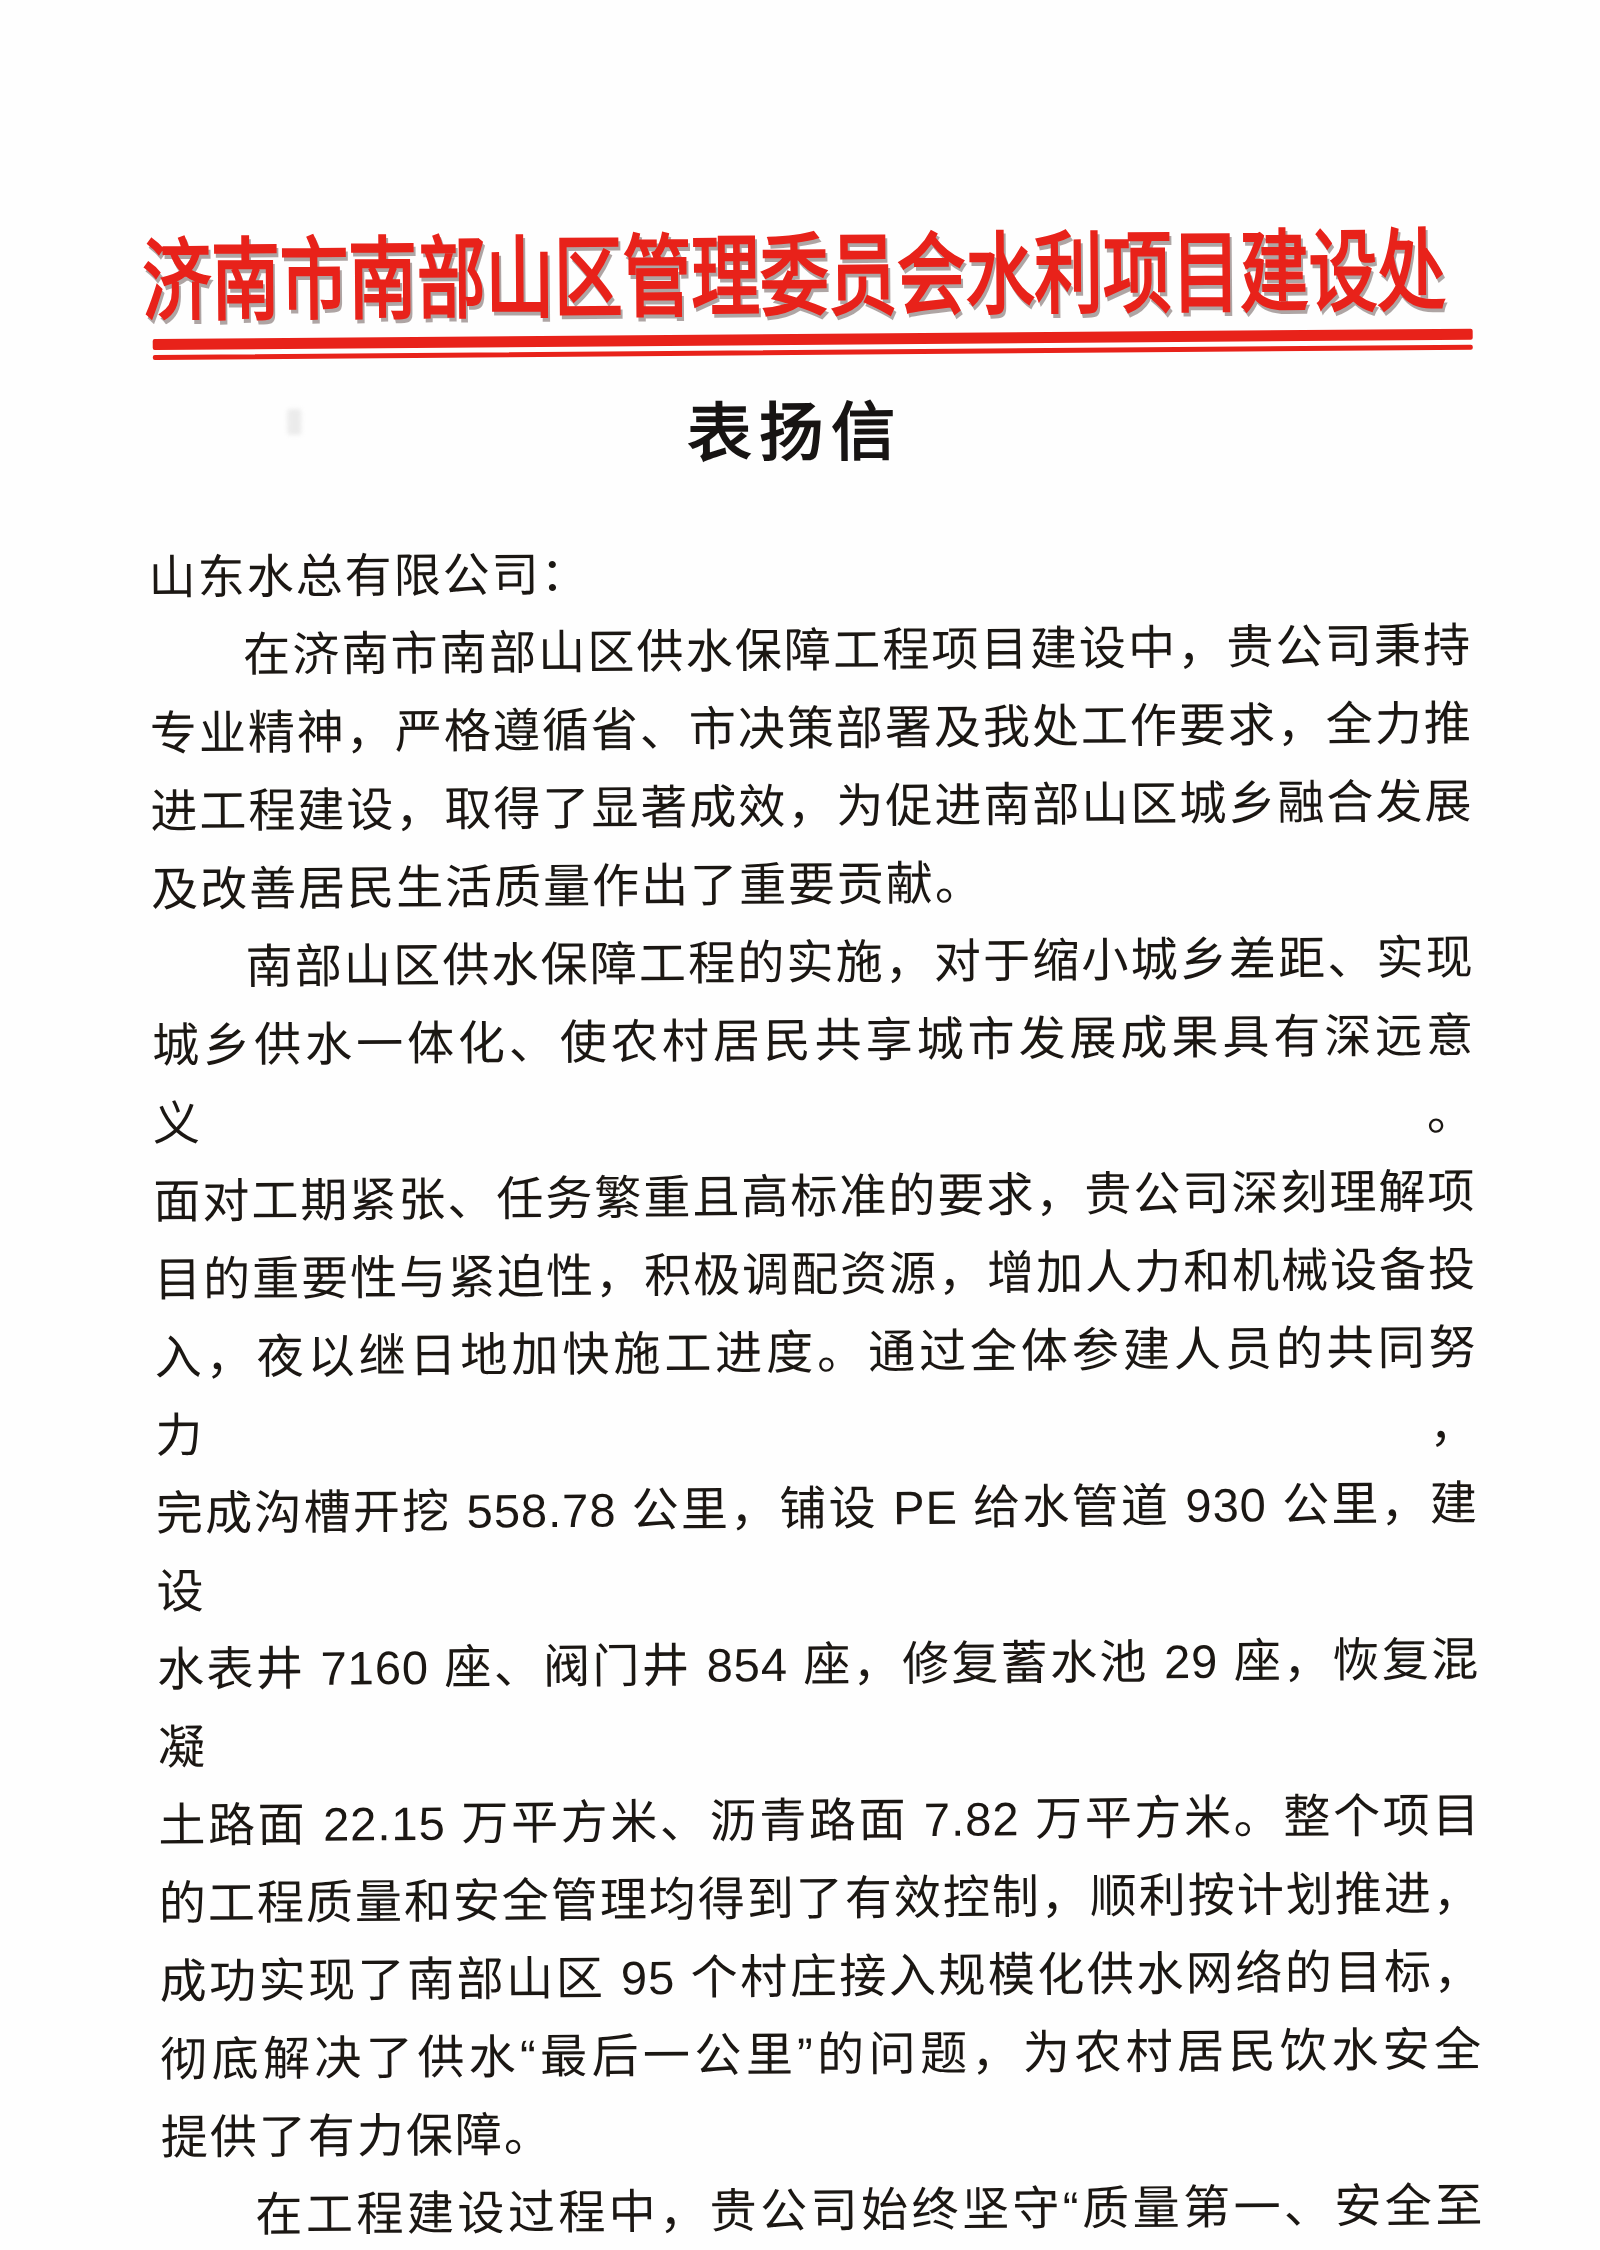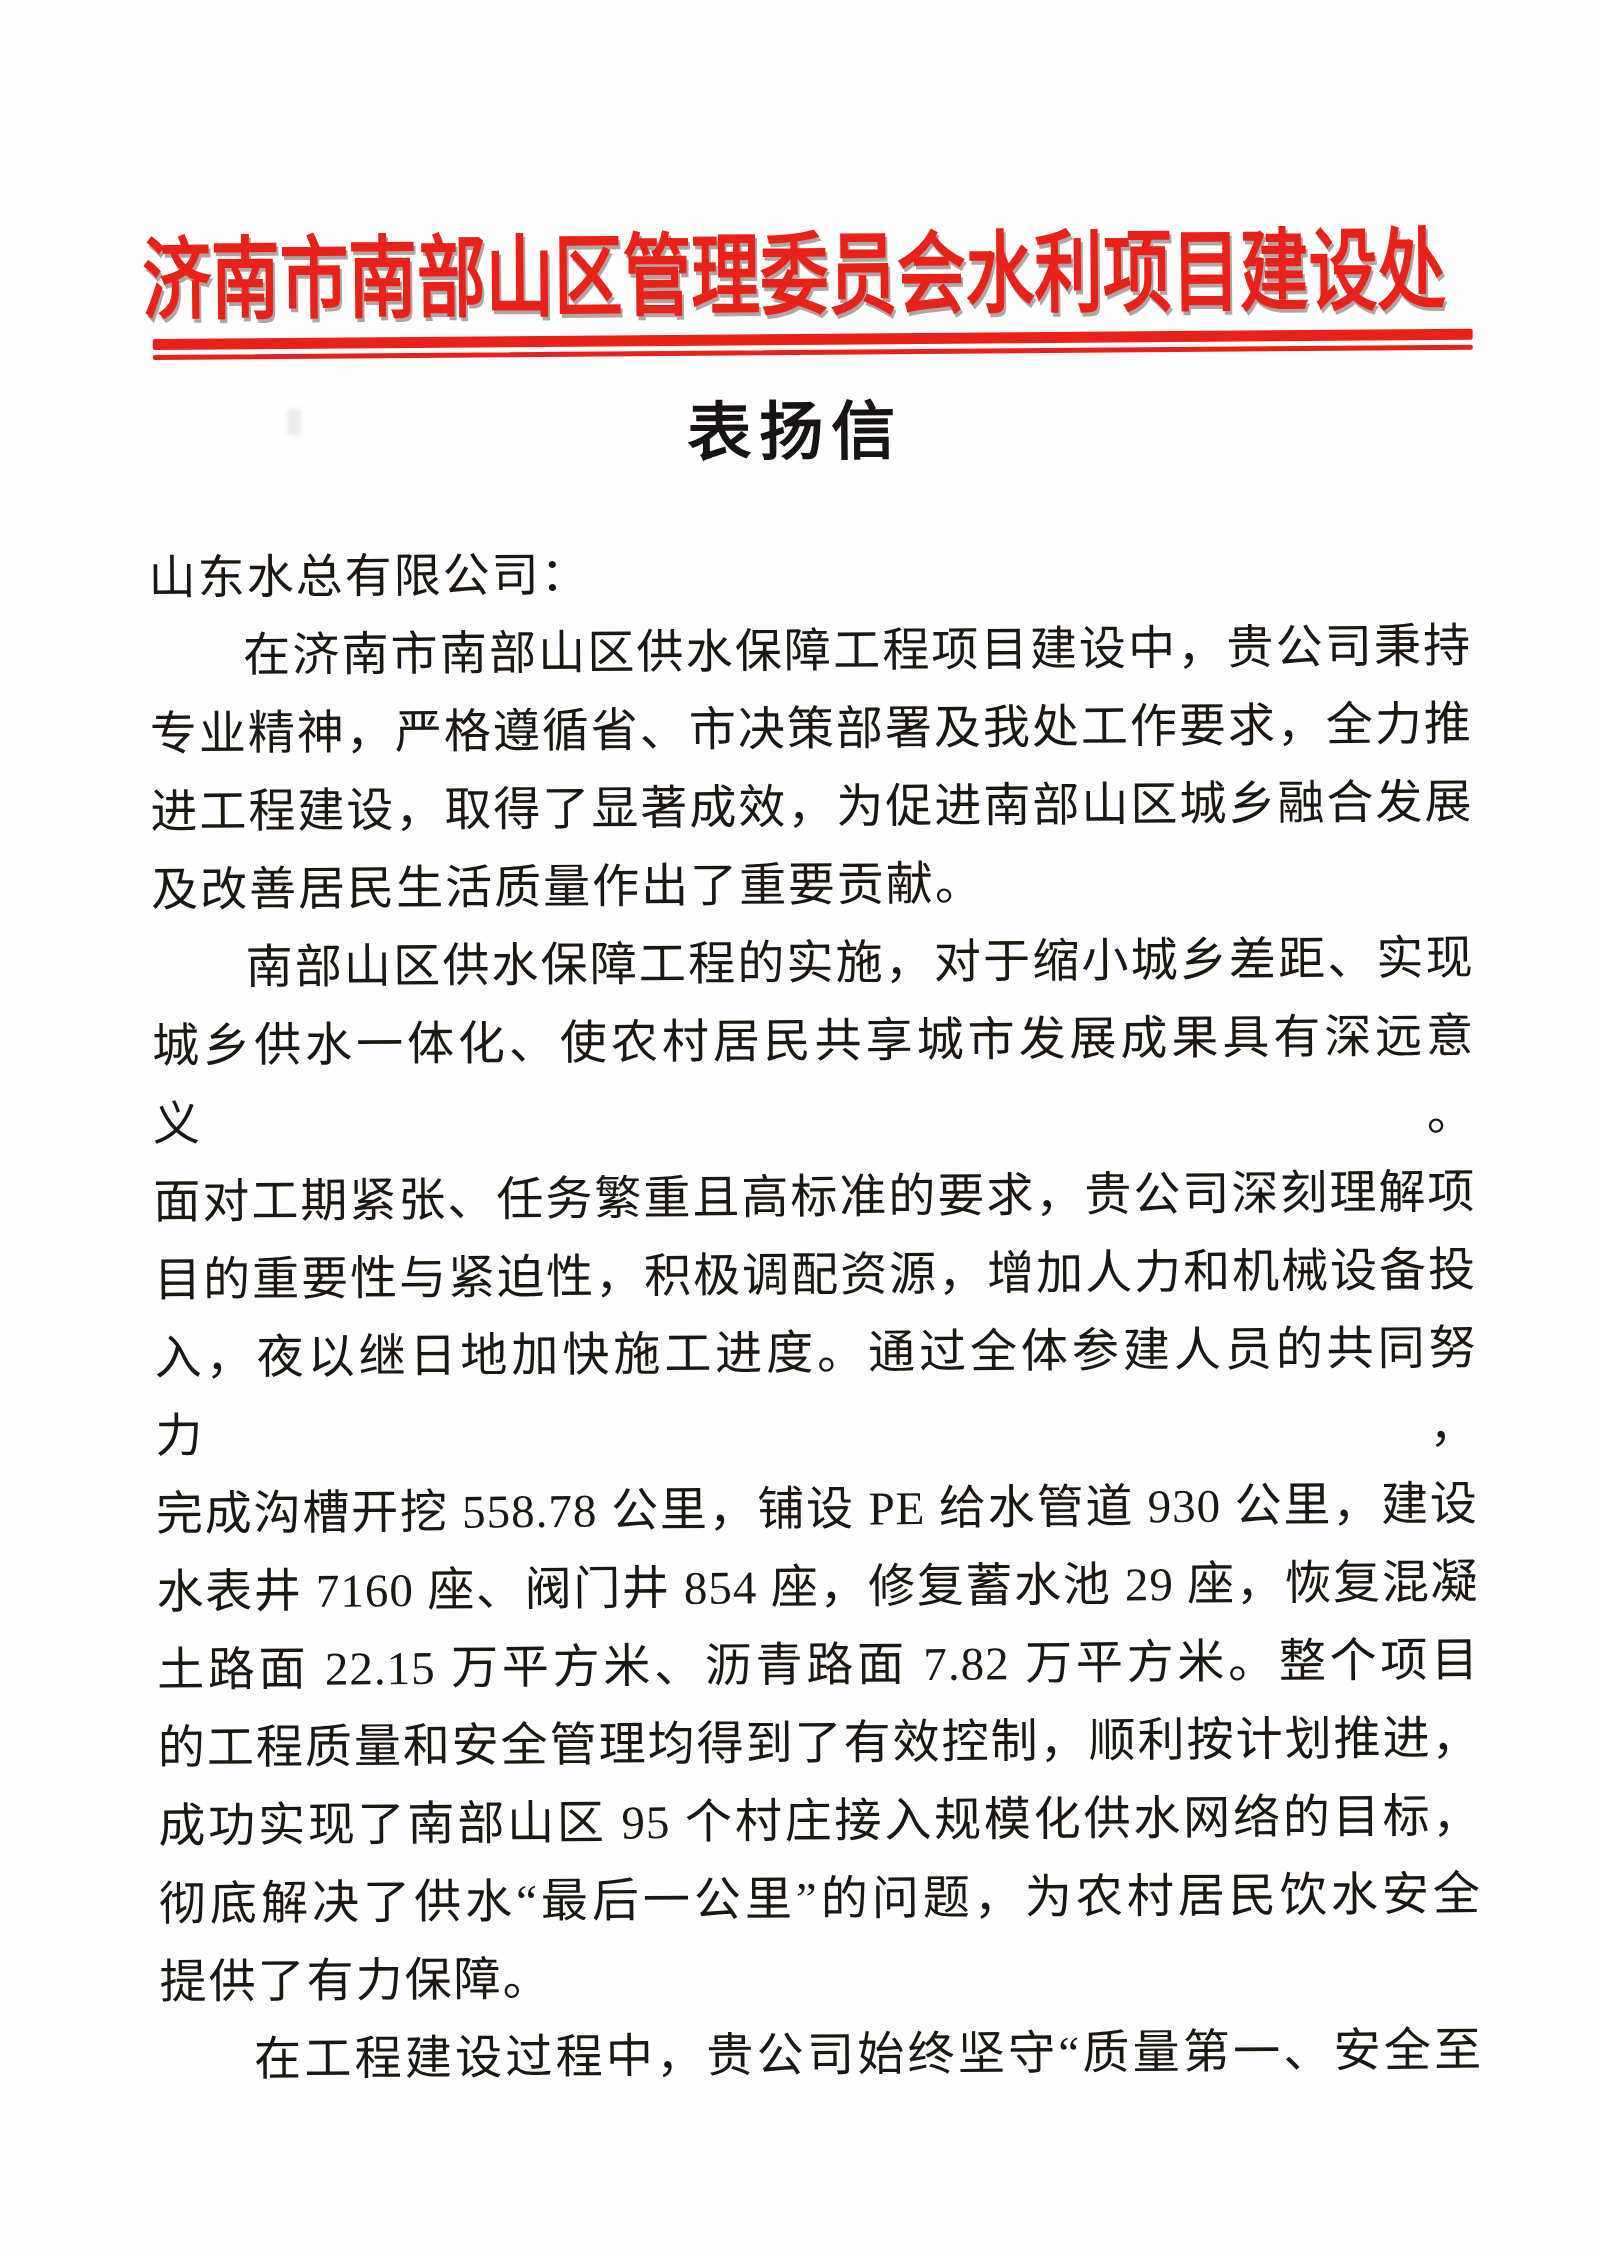--- a/index.html
+++ b/index.html
@@ -13,7 +13,7 @@
     height: 2250px;
     background: #fefefe;
     overflow: hidden;
-    font-family: Liberation Serif, serif;
+    font-family: Liberation Sans, sans-serif;
   }
   
   .scan-content {

